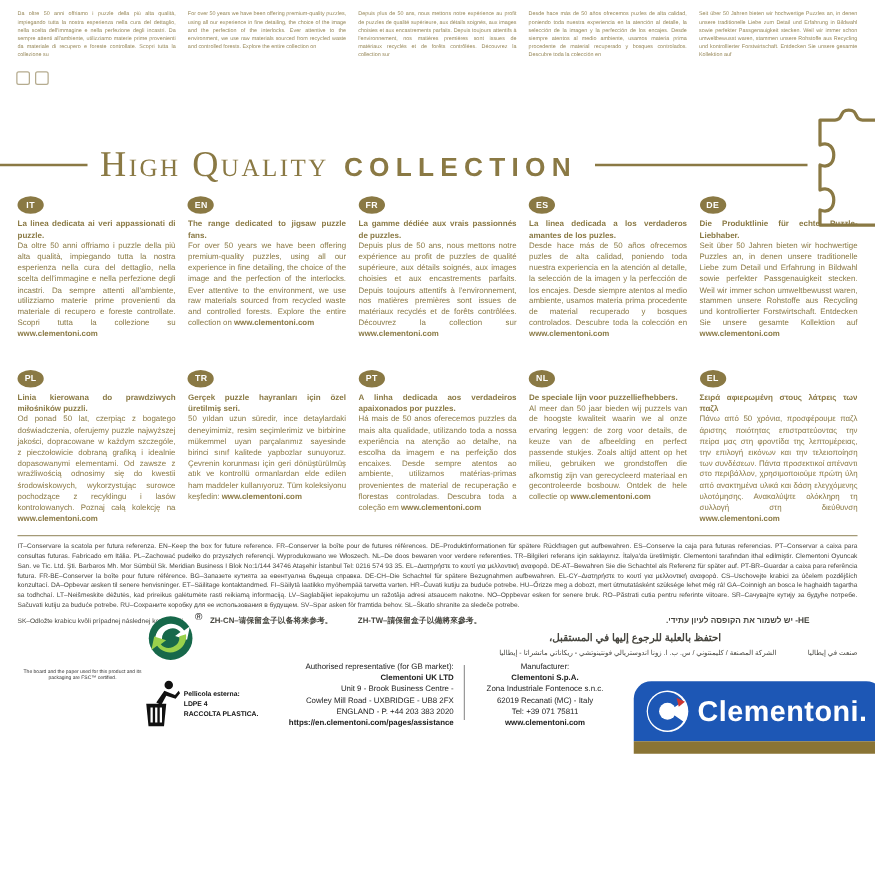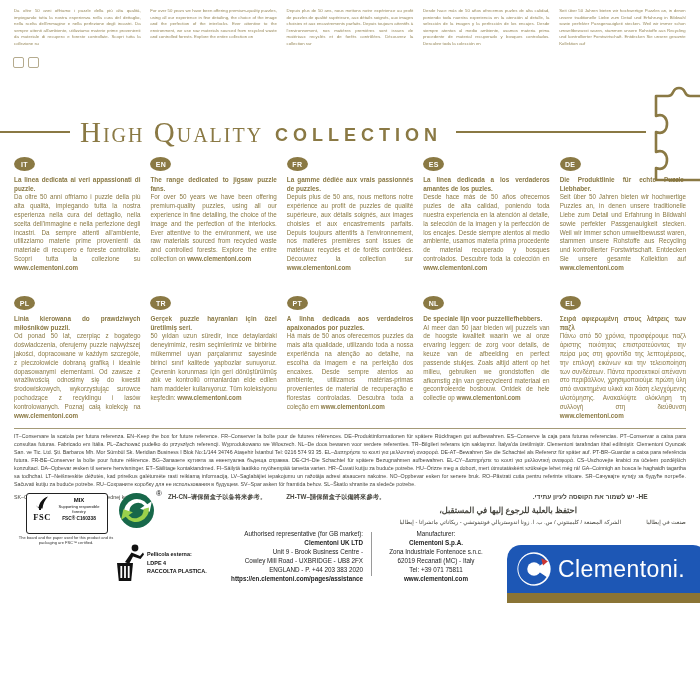--- a/index.html
+++ b/index.html
@@ -27,7 +27,7 @@
   .rule-right{flex:1;}
   .hq-title{font-family:"Liberation Serif", serif;font-variant:small-caps;font-size:29px;
             letter-spacing:2px;color:var(--gold);margin:0 12px 0 10px;white-space:nowrap;}
-  .hq-sub{font-weight:bold;font-size:18px;letter-spacing:5px;color:var(--gold);
+  .hq-sub{font-weight:bold;font-size:21px;letter-spacing:5px;color:var(--gold);
           margin-right:14px;white-space:nowrap;align-self:center;padding-top:6px;}
   .puzzle-icon{position:absolute;right:-6px;top:86px;}
 

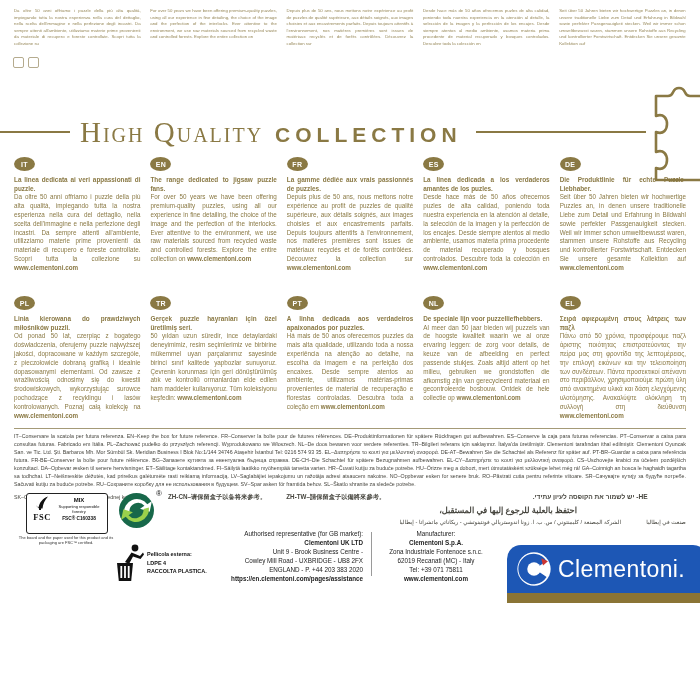--- a/index.html
+++ b/index.html
@@ -196,21 +196,6 @@
     </div>
   </div>
 
-  <div class="fsc-box">
-    <div class="fsc-inner">
-      <div class="fsc-left">
-        <svg width="30" height="30" viewBox="0 0 30 30">
-          <path d="M2 19 L8 24 C10 14 16 6 27 2 C20 10 17 17 16 26 L13 26 L13 29 H9 L9 26 L6 23 Z" fill="#111"></path>
-        </svg>
-        <div class="fsc-word">FSC</div>
-      </div>
-      <div class="fsc-right">
-        <div class="fsc-mix">MIX</div>
-        <div class="fsc-tag">Supporting responsible forestry</div>
-        <div class="fsc-code">FSC® C160338</div>
-      </div>
-    </div>
-  </div>
   <div class="fsc-caption">The board and the paper used for this product and its packaging are FSC™ certified.</div>
 
   <div class="green-dot">

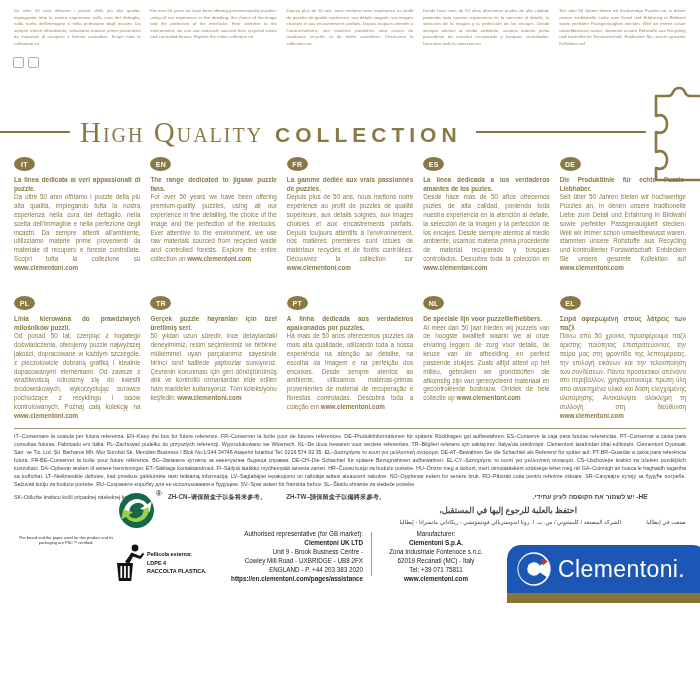--- a/index.html
+++ b/index.html
@@ -90,7 +90,7 @@
   .logo-blue{height:48px;background:var(--blue);border-radius:14px 14px 0 0;display:flex;
              align-items:center;padding-left:9px;box-sizing:border-box;}
   .logo-gold{height:10px;background:var(--bar);}
-  .logo-text{color:#fff;font-weight:normal;font-size:23px;letter-spacing:.4px;margin-left:6px;
+  .logo-text{color:#fff;font-weight:bold;font-size:23px;letter-spacing:.4px;margin-left:6px;
              font-family:"Liberation Sans", sans-serif;}
 </style>
 </head>

